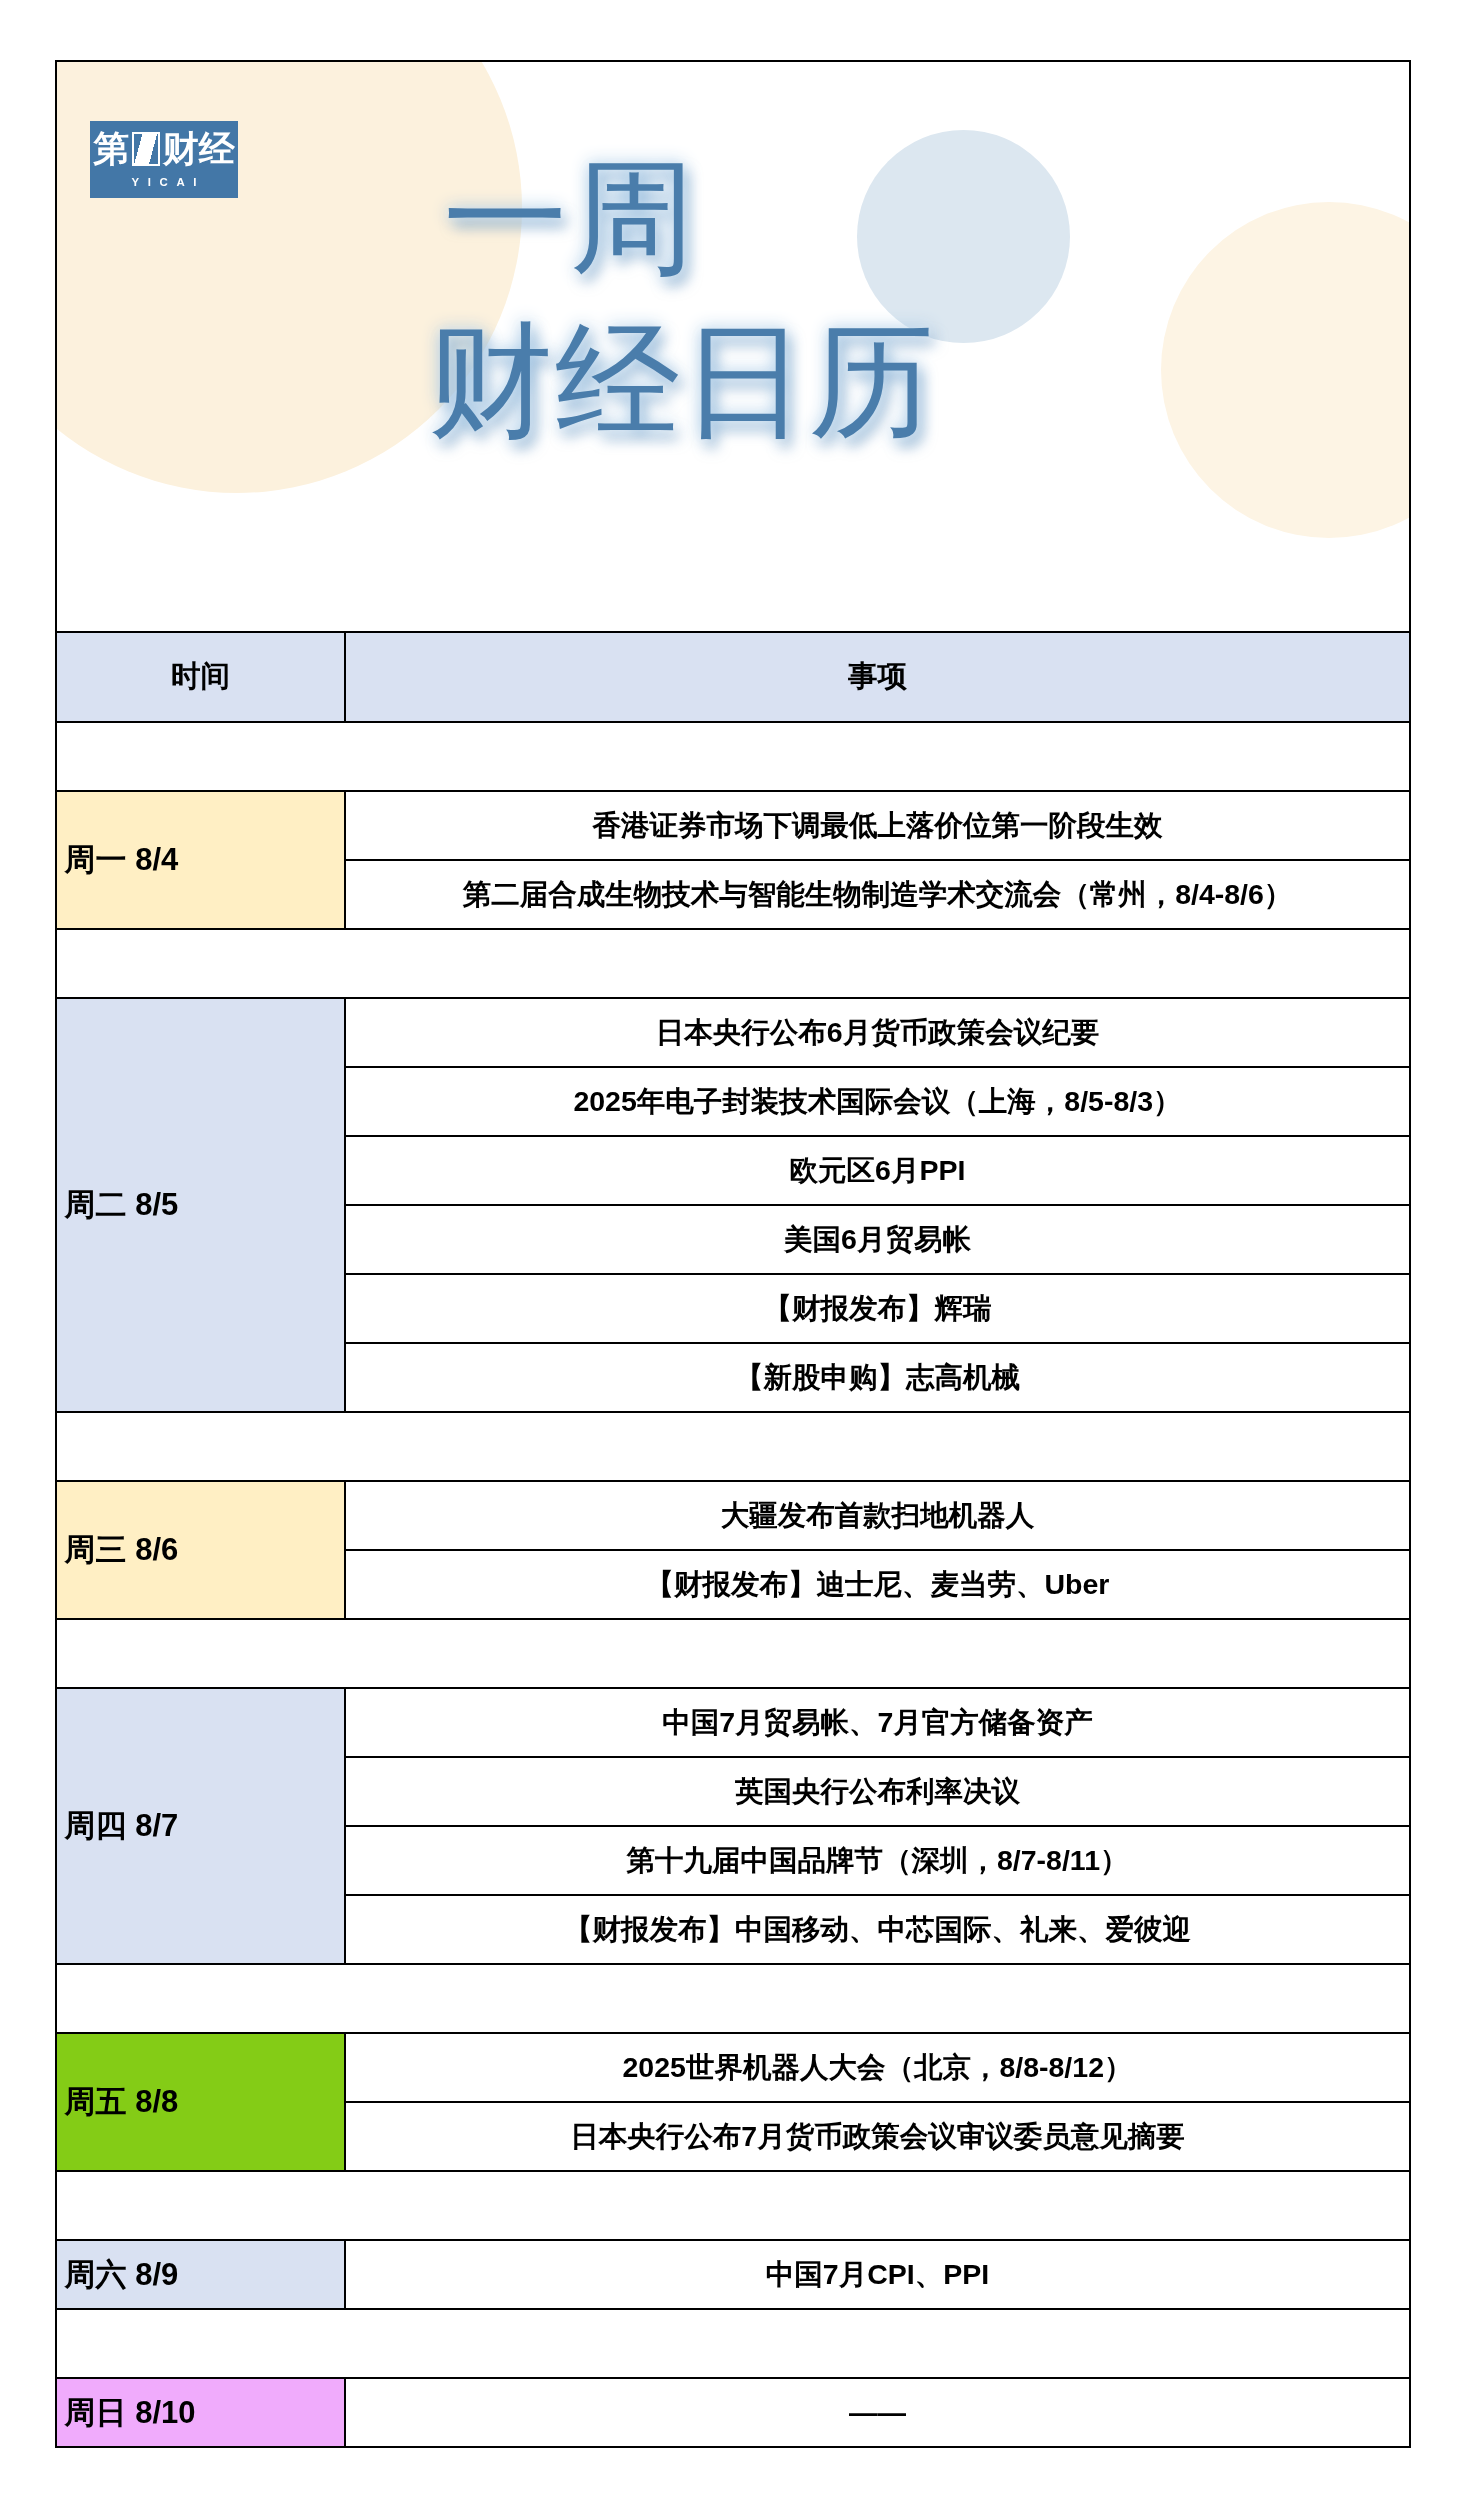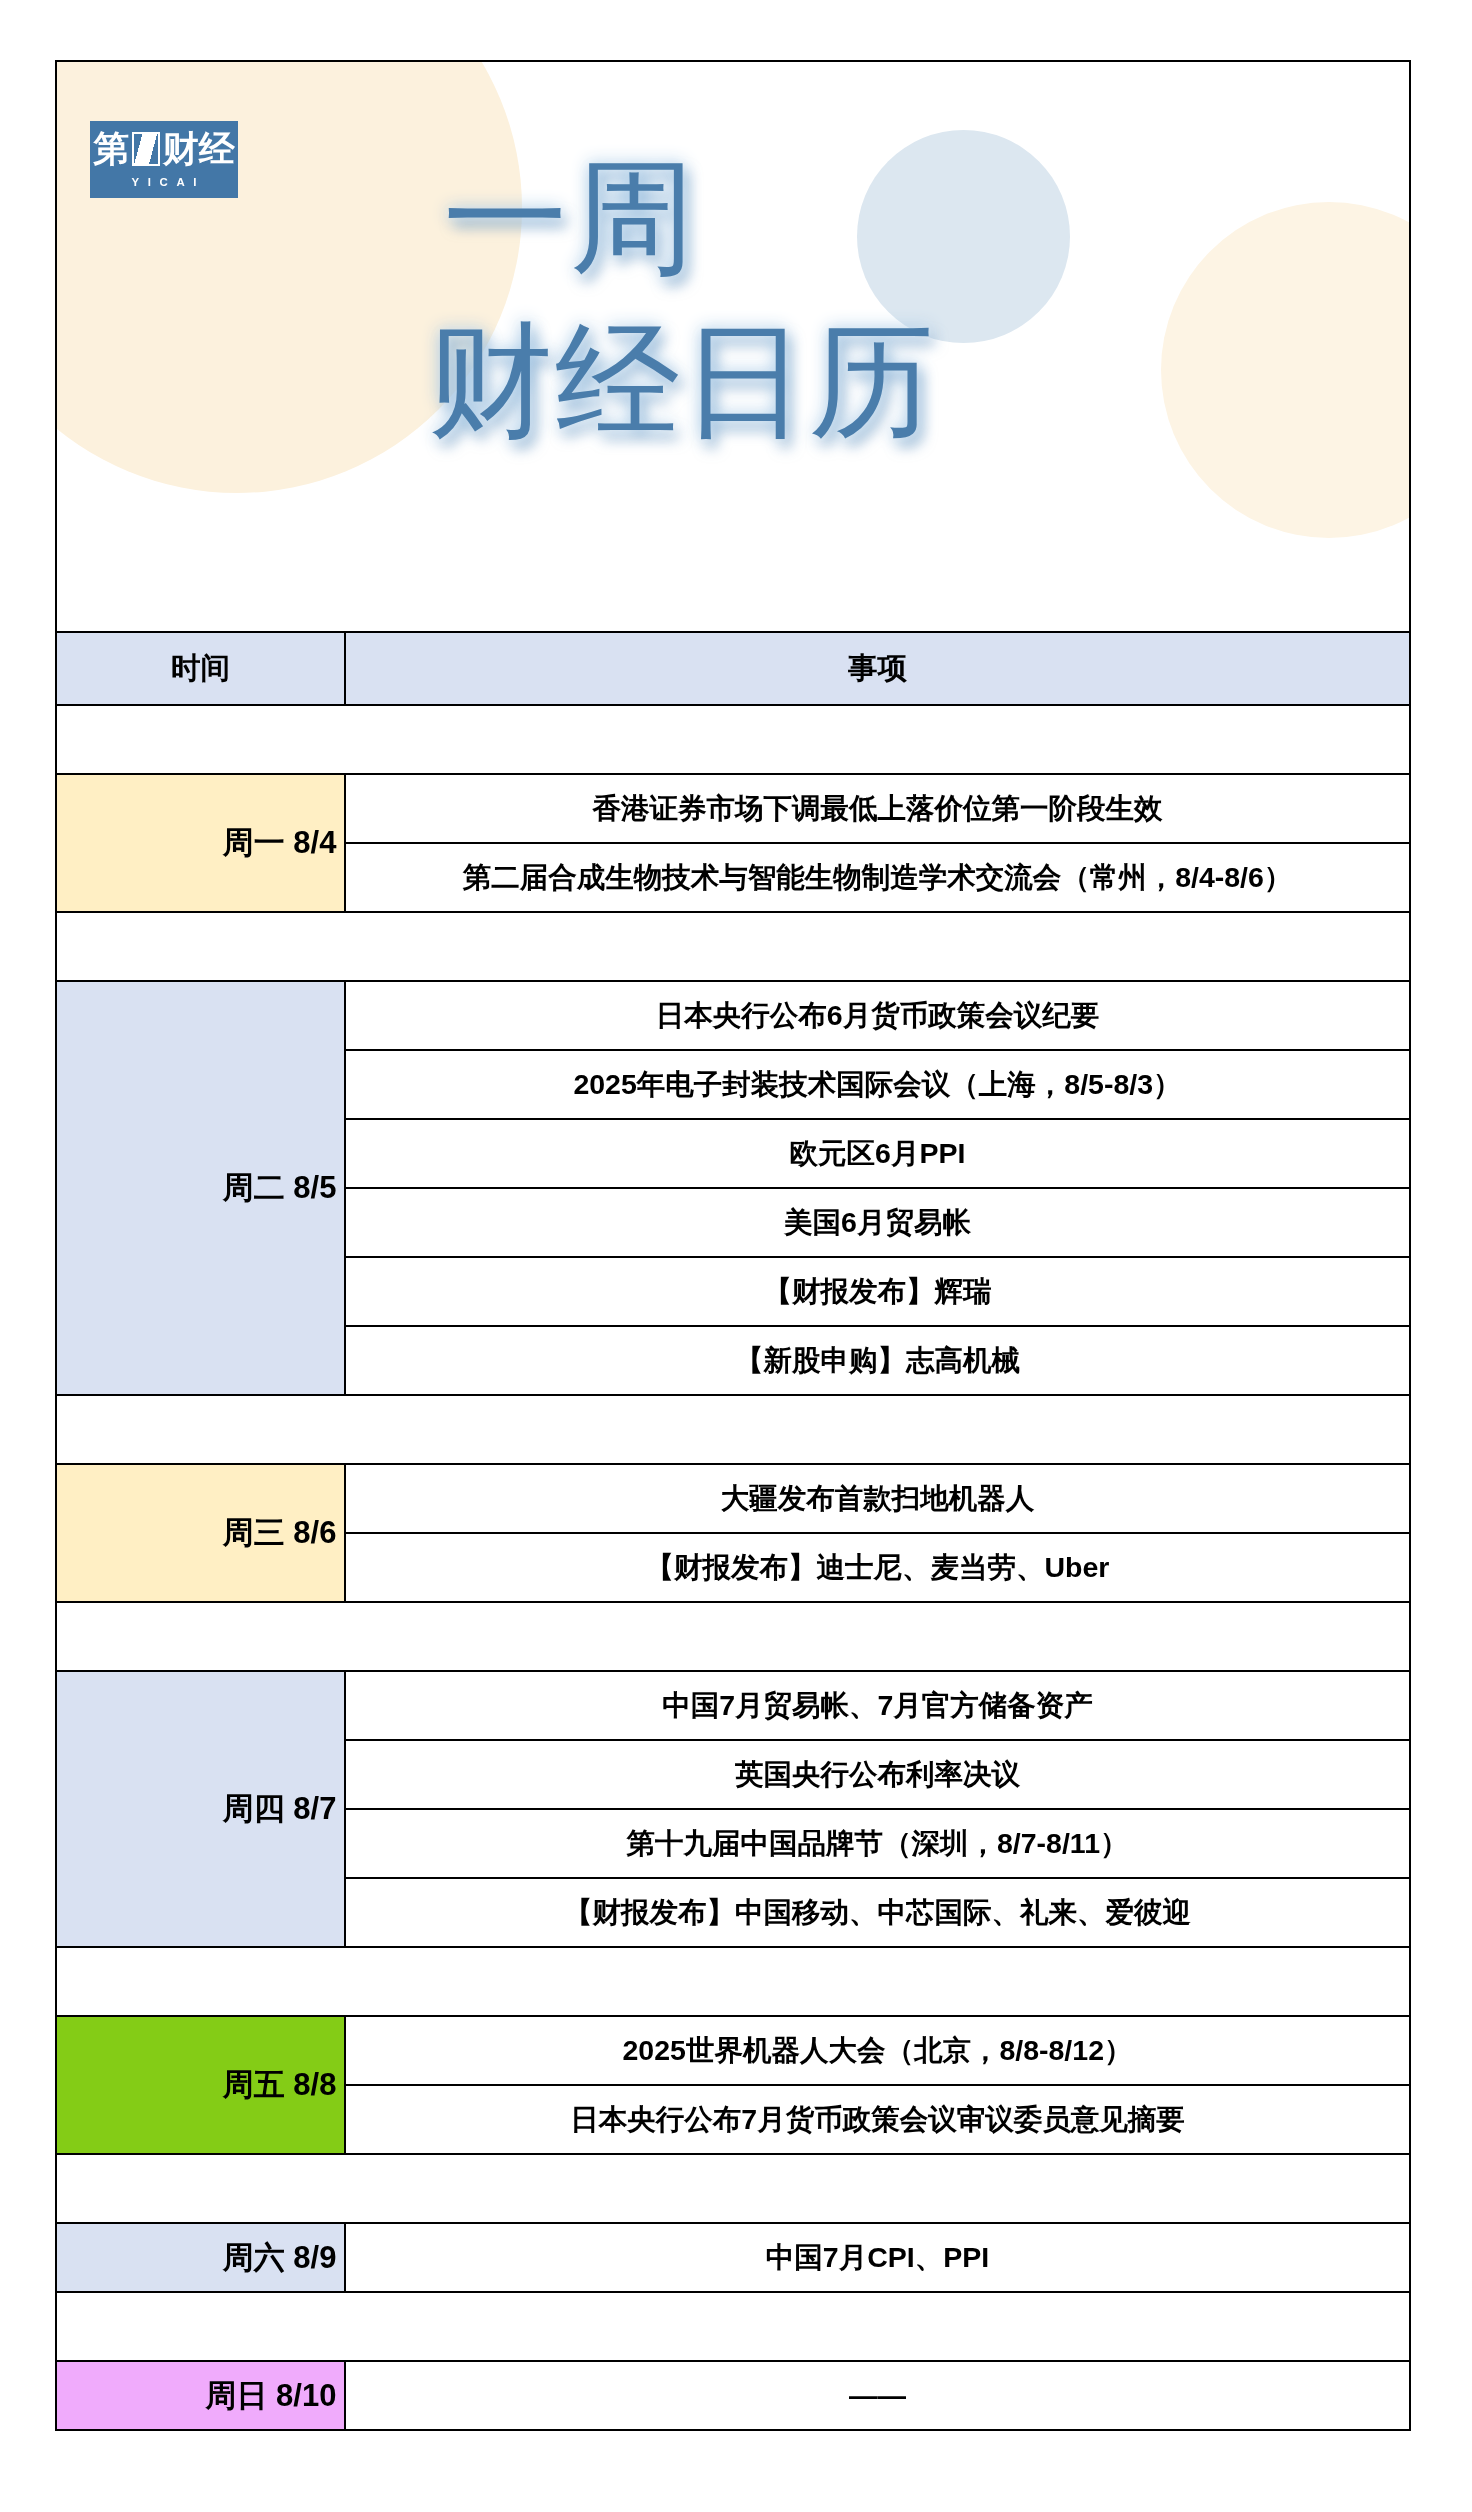--- a/index.html
+++ b/index.html
@@ -44,7 +44,7 @@
   table.cal{width:100%;border-collapse:collapse;table-layout:fixed;background:#fff;}
   col.col-time{width:289px;}
   table.cal th, table.cal td{border:2.9px solid #000;padding:0 7.6px;box-sizing:border-box;}
-  tr.head-row{height:73px;}
+  tr.head-row{height:90px;}
   table.cal th{font-size:29.5px;font-weight:700;text-align:center;}
   tbody tr{height:69px;}
   td.gap-cell{background:#fff;border-left:2.9px solid #000;border-right:2.9px solid #000;}

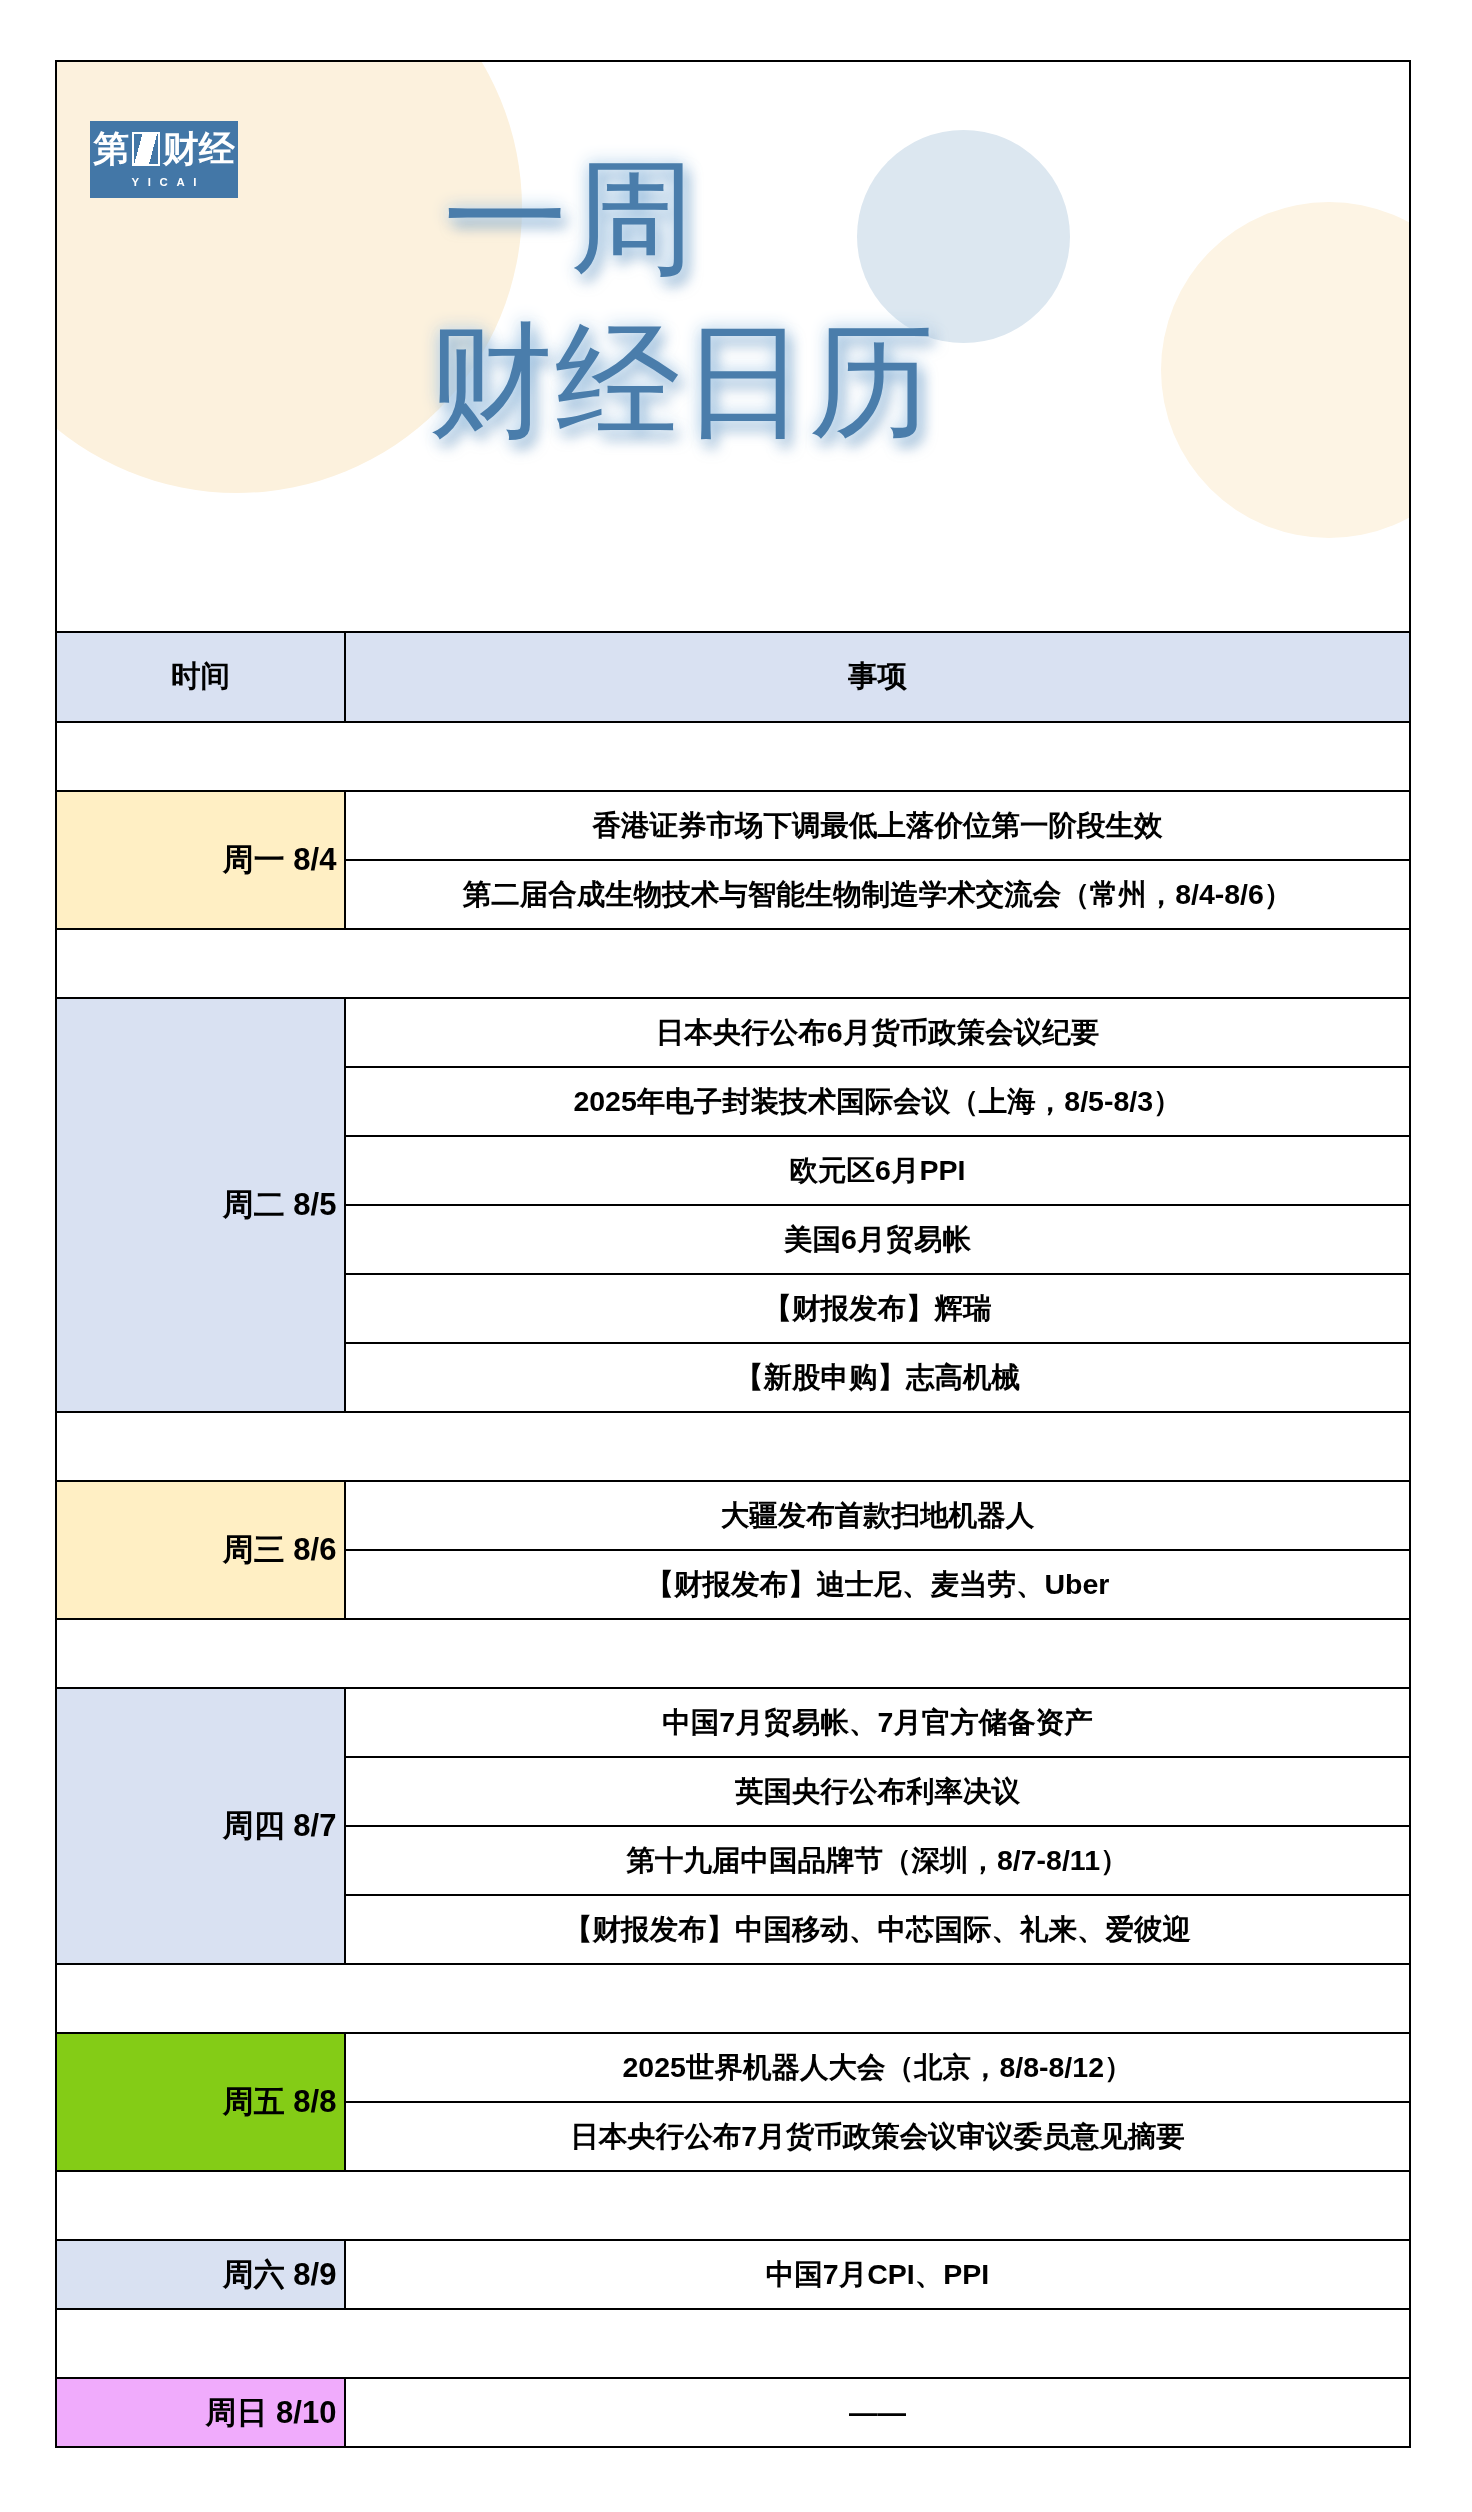--- a/index.html
+++ b/index.html
@@ -48,7 +48,7 @@
   table.cal th{font-size:29.5px;font-weight:700;text-align:center;}
   tbody tr{height:69px;}
   td.gap-cell{background:#fff;border-left:2.9px solid #000;border-right:2.9px solid #000;}
-  td.day-cell{text-align:right;font-size:31px;font-weight:700;vertical-align:middle;}
+  td.day-cell{text-align:left;font-size:31px;font-weight:700;vertical-align:middle;}
   td.event-cell{text-align:center;font-size:28.5px;font-weight:600;vertical-align:middle;}
 </style>
 </head>

